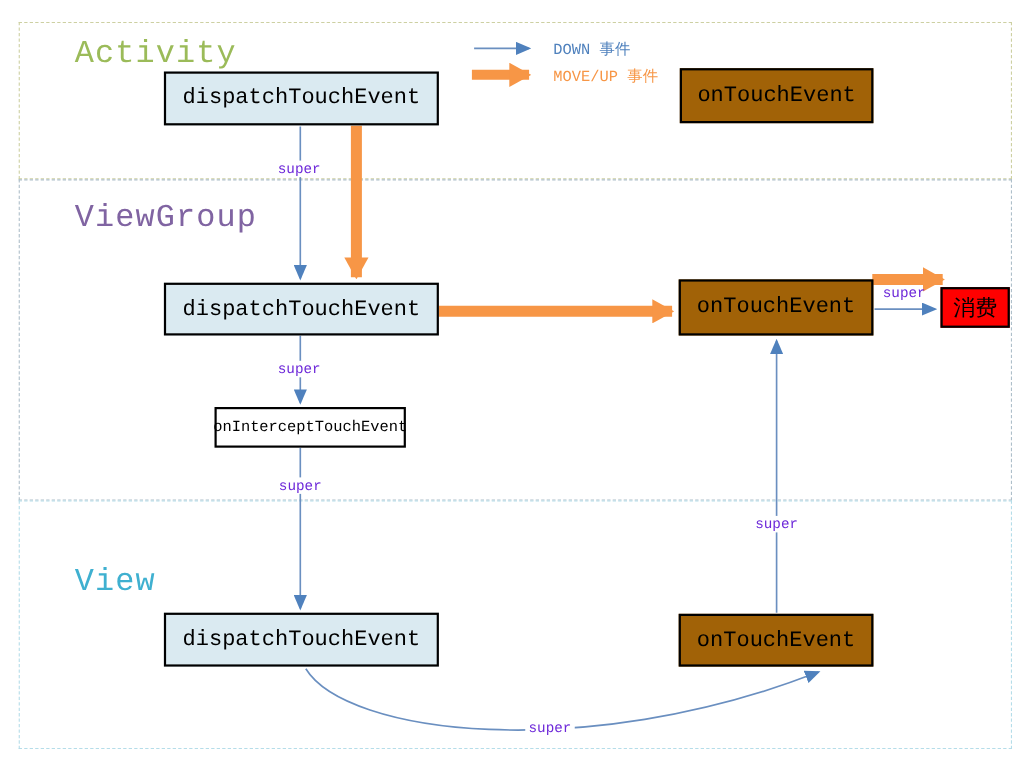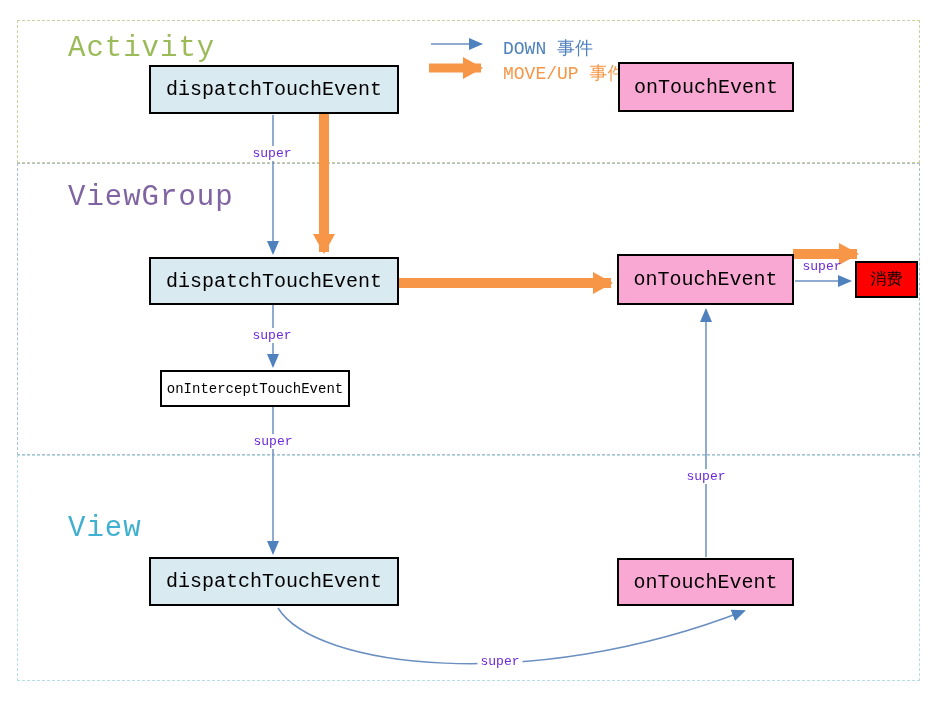--- a/index.html
+++ b/index.html
@@ -47,7 +47,7 @@
   #elbl-super-5{left:500px;top:654px;}
   #elbl-true   {left:822px;top:259px;background:transparent;}
   
-  .legend-text{position:absolute;font-size:18px;white-space:nowrap;font-family:Liberation Mono, monospace;}
+  .legend-text{position:absolute;font-size:14px;white-space:nowrap;font-family:Liberation Mono, monospace;}
   #legend-down-label  {left:503px;top:36px;color:#4f81bd;}
   #legend-moveup-label{left:503px;top:61px;color:#f79646;}
 </style>

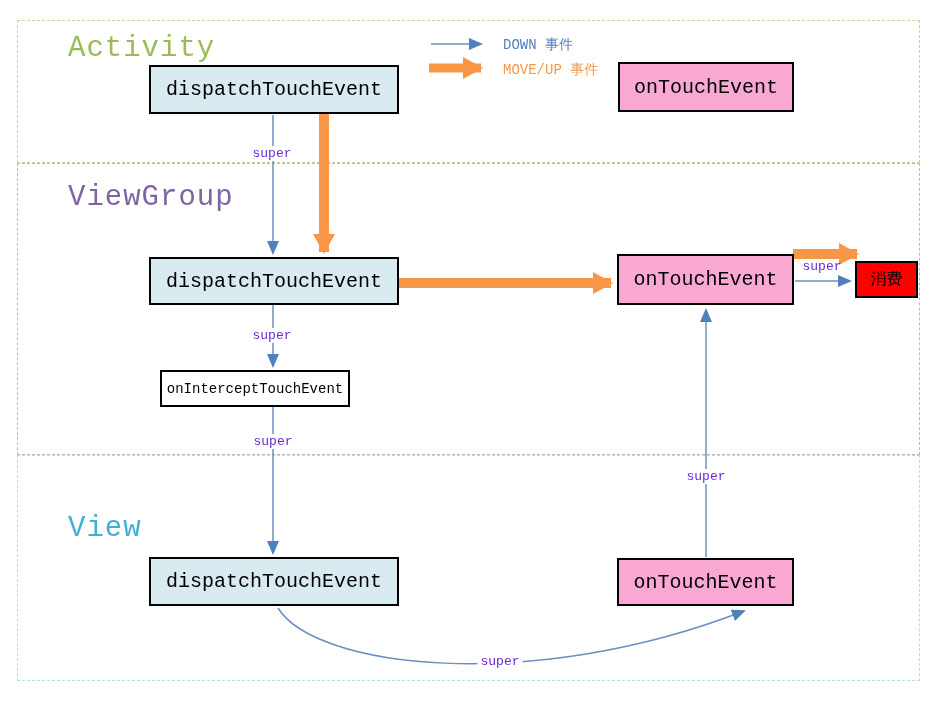--- a/index.html
+++ b/index.html
@@ -26,7 +26,7 @@
     font-size:20px;color:#000;background:#fff;white-space:nowrap;
   }
   .blue-fill {background:#daeaf1;}
-  .peach-fill{background:#f9a8d4;}
+  .peach-fill{background:#a16207;}
   #node-activity-dispatch {left:149px;top:65px;width:250px;height:49px;}
   #node-activity-ontouch  {left:618px;top:62px;width:176px;height:50px;}
   #node-viewgroup-dispatch{left:149px;top:257px;width:250px;height:48px;}

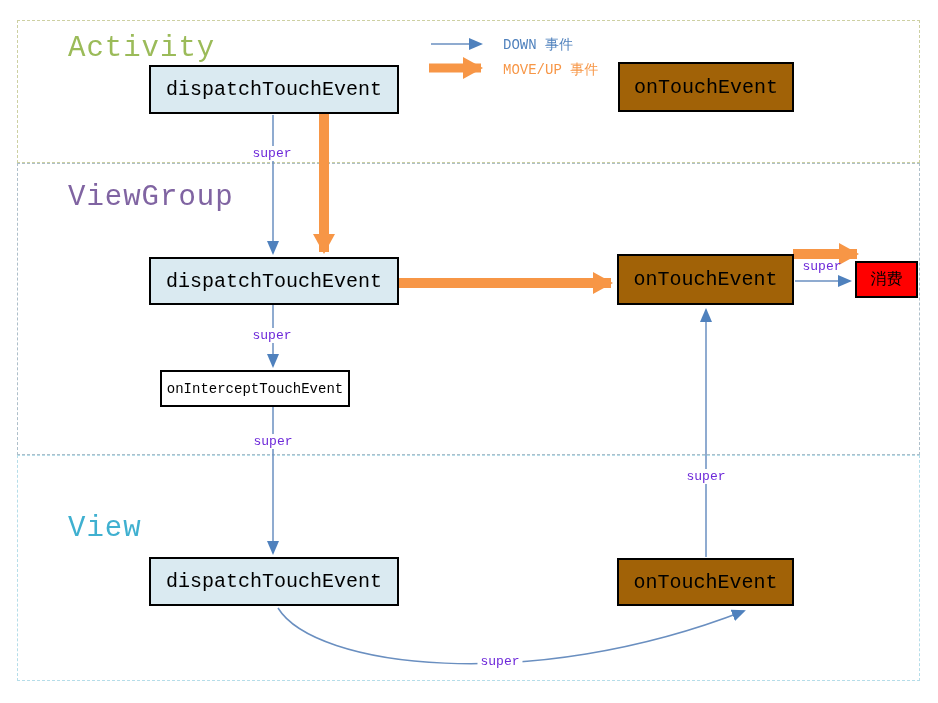--- a/index.html
+++ b/index.html
@@ -34,7 +34,7 @@
   #node-intercept         {left:160px;top:370px;width:190px;height:37px;font-size:14px;}
   #node-view-dispatch     {left:149px;top:557px;width:250px;height:49px;}
   #node-view-ontouch      {left:617px;top:558px;width:177px;height:48px;}
-  #node-consume           {left:855px;top:261px;width:63px;height:37px;background:#ff0000;font-size:16px;}
+  #node-consume           {left:855px;top:261px;width:63px;height:37px;background:#ff0000;font-size:20px;}
   
   .edge-label{
     position:absolute;transform:translateX(-50%);

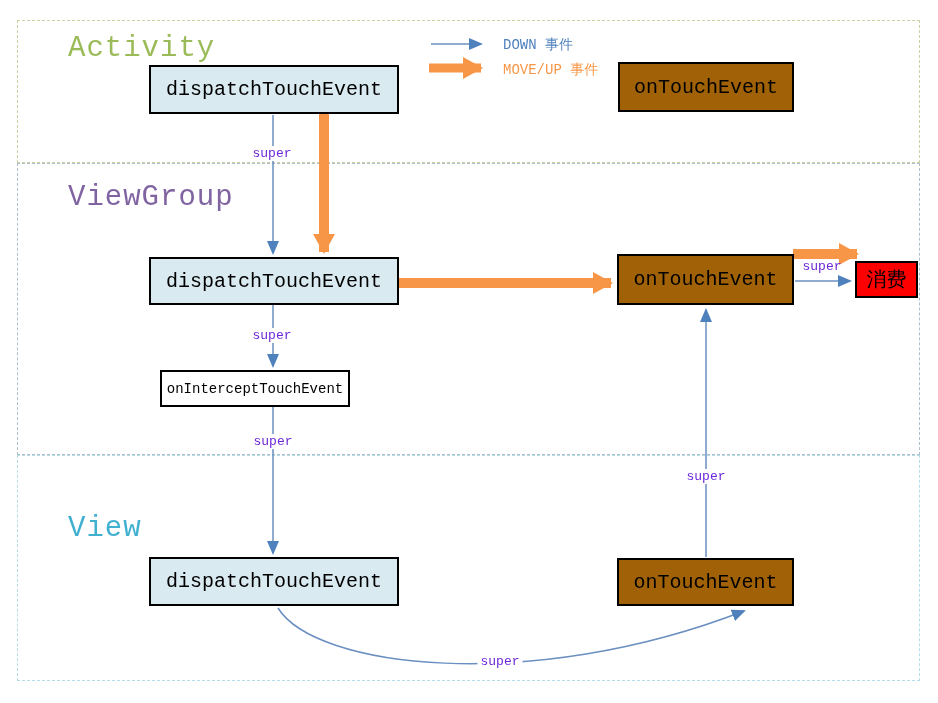--- a/index.html
+++ b/index.html
@@ -31,7 +31,7 @@
   #node-activity-ontouch  {left:618px;top:62px;width:176px;height:50px;}
   #node-viewgroup-dispatch{left:149px;top:257px;width:250px;height:48px;}
   #node-viewgroup-ontouch {left:617px;top:254px;width:177px;height:51px;}
-  #node-intercept         {left:160px;top:370px;width:190px;height:37px;font-size:14px;}
+  #node-intercept         {left:195px;top:370px;width:174px;height:37px;font-size:14px;}
   #node-view-dispatch     {left:149px;top:557px;width:250px;height:49px;}
   #node-view-ontouch      {left:617px;top:558px;width:177px;height:48px;}
   #node-consume           {left:855px;top:261px;width:63px;height:37px;background:#ff0000;font-size:20px;}

